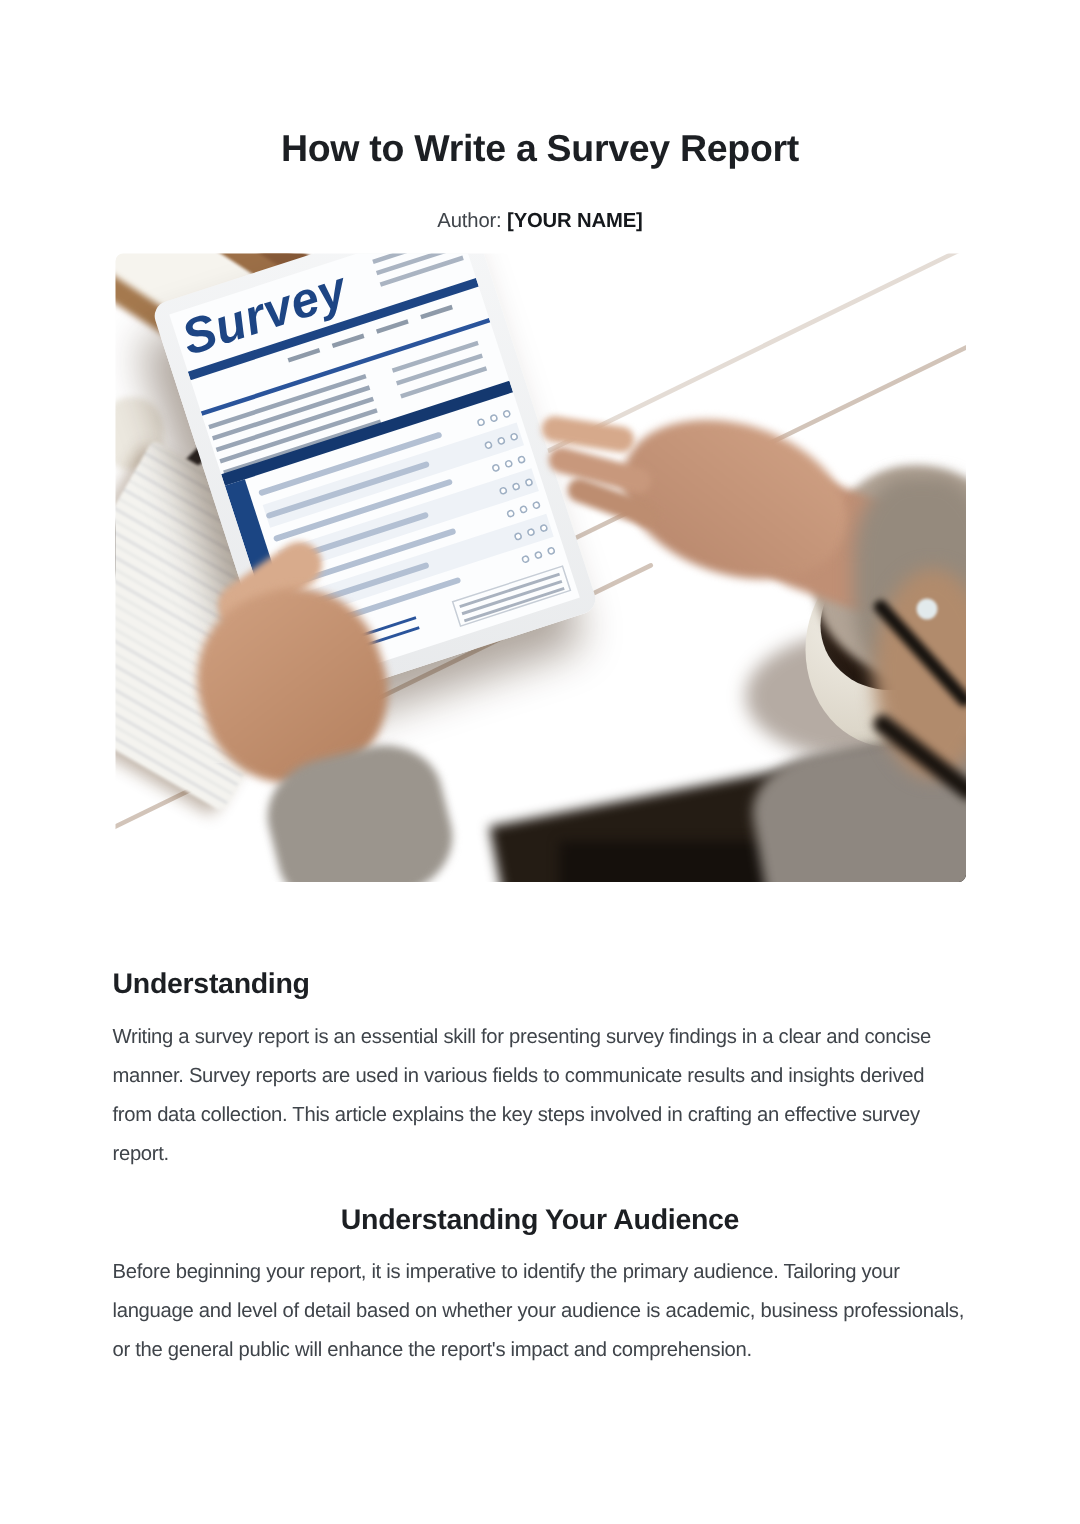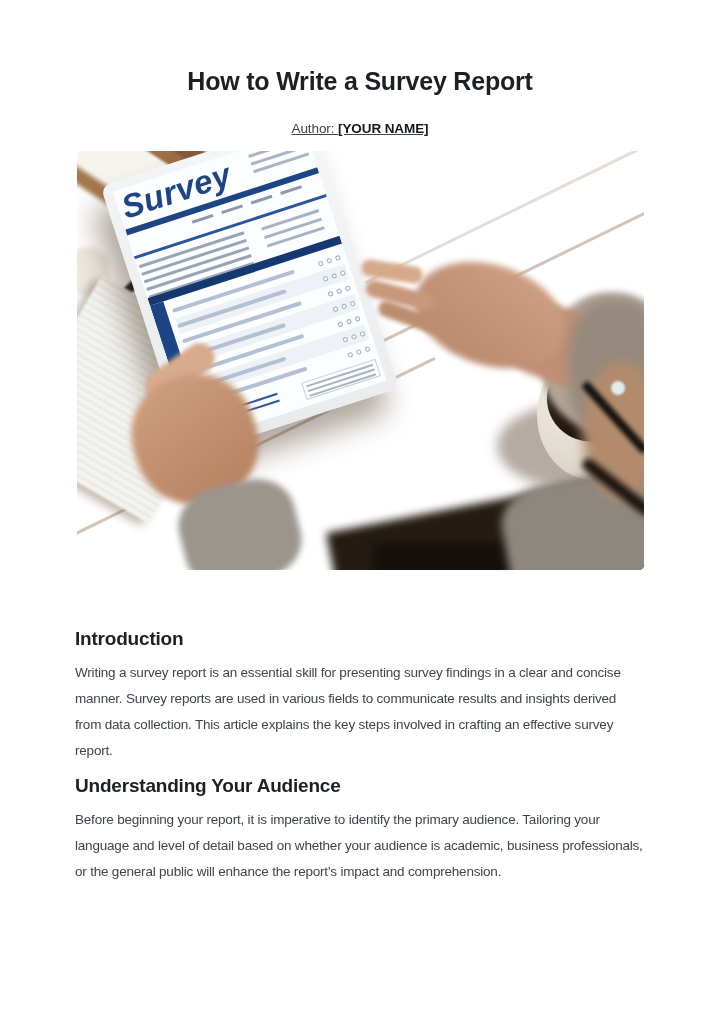--- a/index.html
+++ b/index.html
@@ -8,7 +8,7 @@
     font-family:"Liberation Sans","DejaVu Sans",sans-serif;
     -webkit-font-smoothing:antialiased;
   }
-  .doc{width:570px;margin:0 auto;padding-top:66px;}
+  .doc{width:570px;margin:0 auto;padding-top:84px;}
   h1{
     font-size:25px;line-height:1.25;text-align:center;margin:0 0 24px;
     color:var(--text_heading,#1c1f23);letter-spacing:-0.2px;font-weight:700;

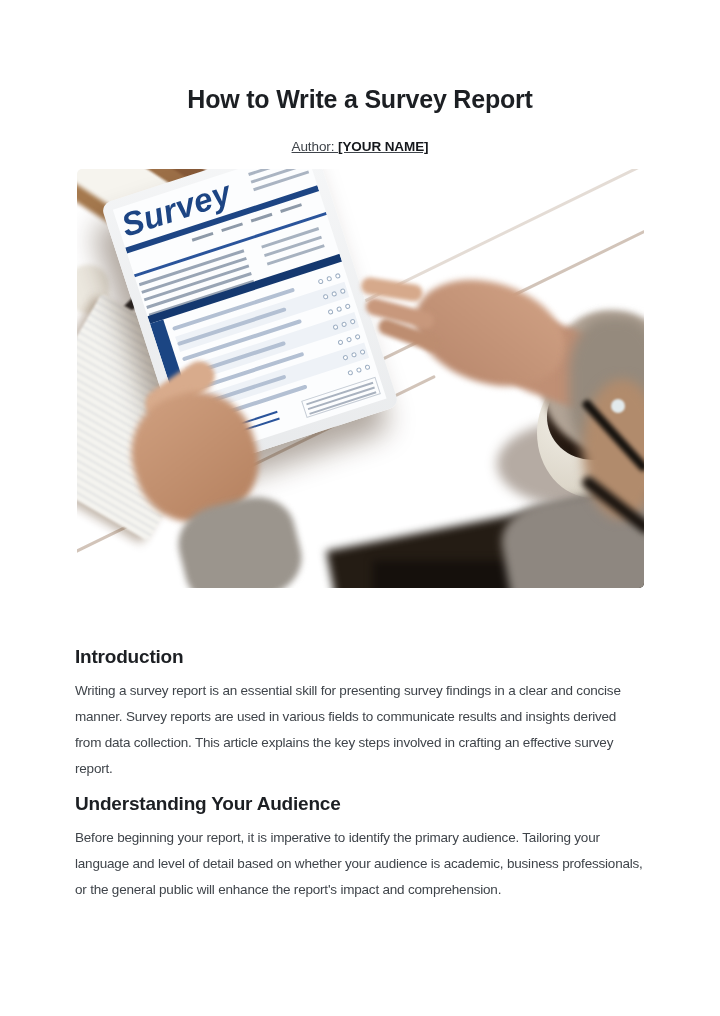--- a/index.html
+++ b/index.html
@@ -15,7 +15,7 @@
   }
   .byline{
     text-align:center;font-size:13.5px;line-height:16px;margin:0 0 14px;
-    color:var(--text_body,#3f444a);letter-spacing:-0.1px;text-decoration:underline;
+    color:var(--text_body,#3f444a);letter-spacing:-0.1px;
   }
   .byline b{color:#15181c;}
   .byline.last{margin-bottom:0;}

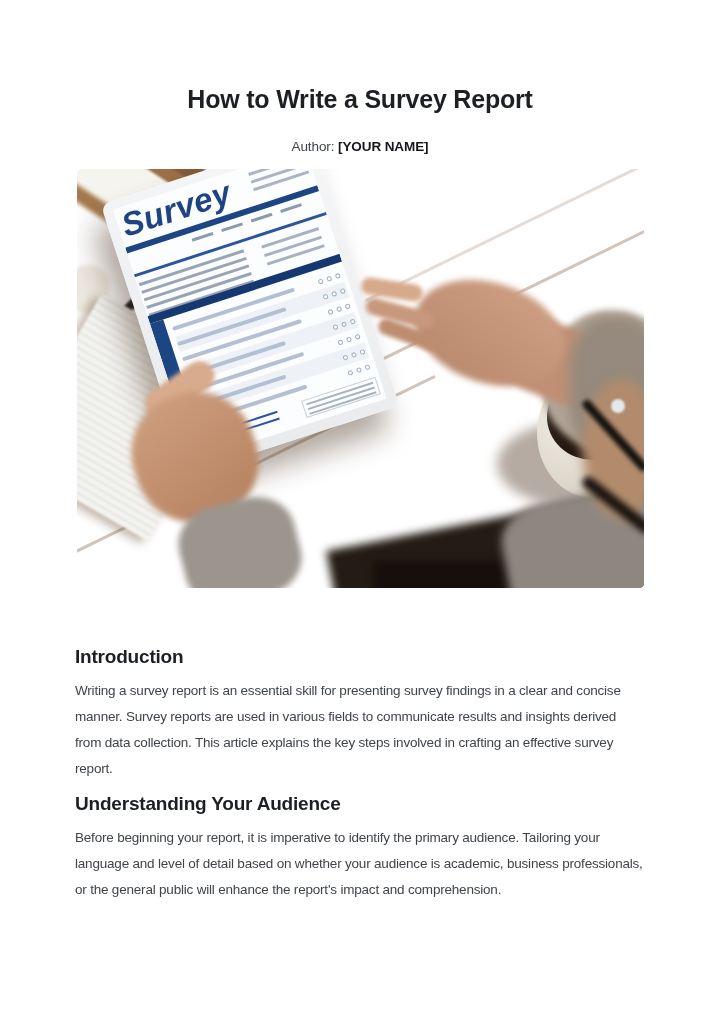--- a/index.html
+++ b/index.html
@@ -287,7 +287,7 @@
   </figure>
 
   <section class="sec">
-    <h2 class="first">Introduction</h2>
+    <h2 class="first">Understanding</h2>
     <p>Writing a survey report is an essential skill for presenting survey findings in a clear and concise manner. Survey reports are used in various fields to communicate results and insights derived from data collection. This article explains the key steps involved in crafting an effective survey report.</p>
   </section>
 

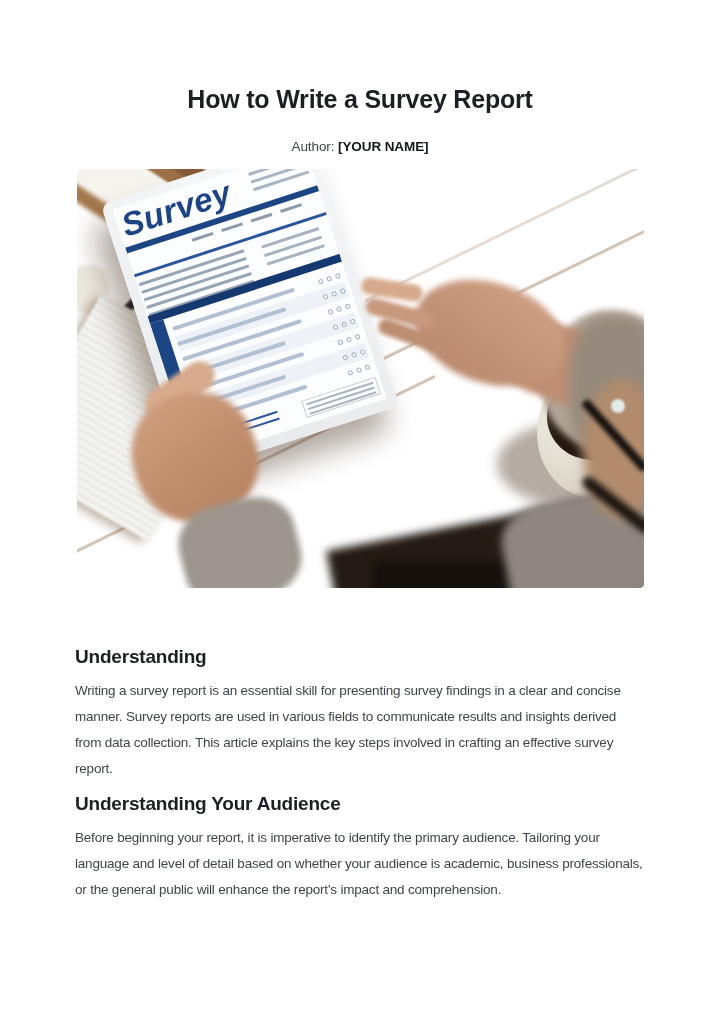--- a/index.html
+++ b/index.html
@@ -24,7 +24,7 @@
     color:var(--text_heading,#1c1f23);letter-spacing:-0.2px;
   }
   h2.first{margin-top:57px;}
-  h2.second{margin-top:10px;}
+  h2.second{margin-top:20px;text-align:center;}
   .sec p{
     margin:0;font-size:13.5px;line-height:26px;color:var(--text_body,#3f444a);
     letter-spacing:-0.2px;

